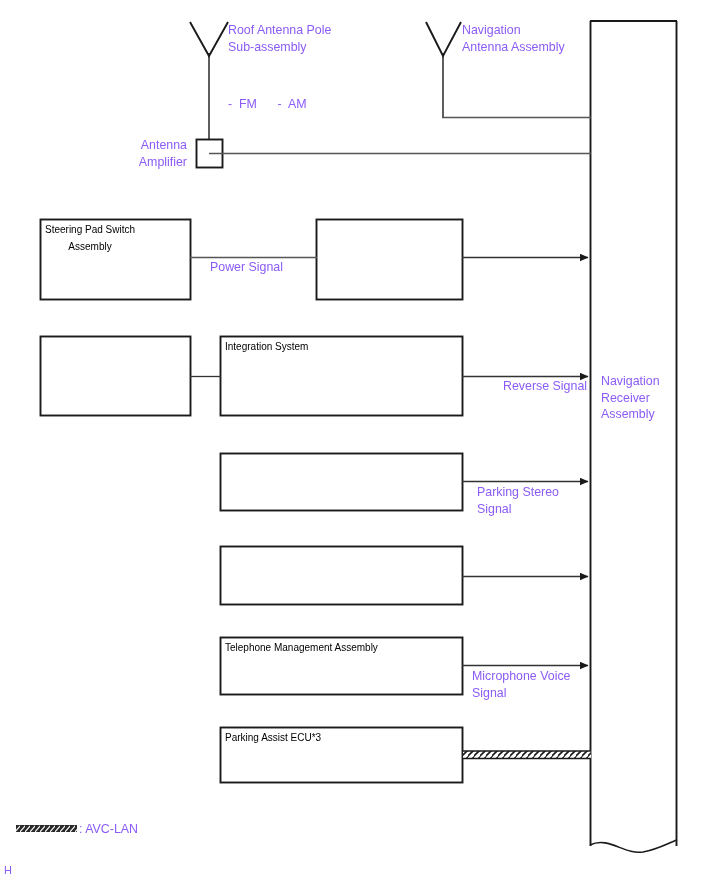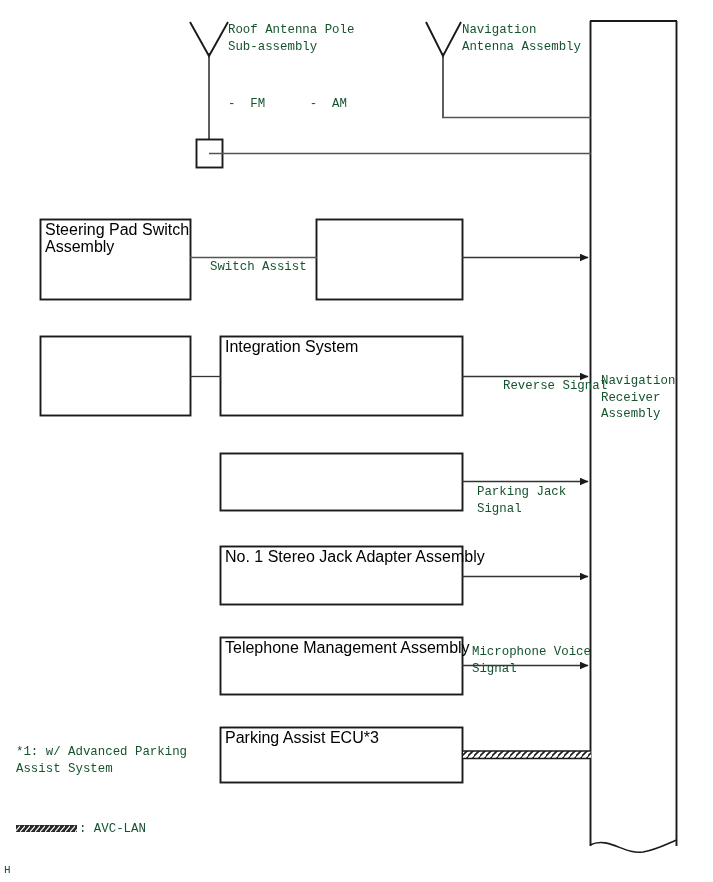--- a/index.html
+++ b/index.html
@@ -28,10 +28,10 @@
   }
   .lbl {
     position: absolute;
-    font-family: Liberation Mono, monospace;
+    font-family: Liberation Sans, sans-serif;
     font-size: 12.4px;
     line-height: 16.5px;
-    color: #14532d;
+    color: #8b5cf6;
     white-space: pre;
   }
   .lbl.small {

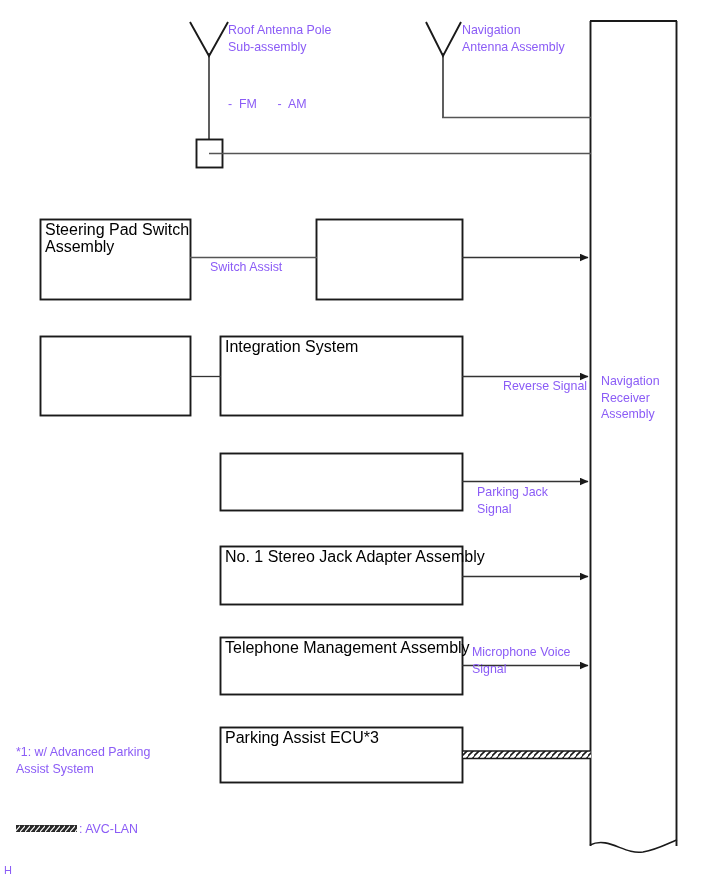--- a/index.html
+++ b/index.html
@@ -127,6 +127,8 @@
 
   <div class="lbl" style="left:228px; top:96px;">-  FM      -  AM</div>
 
+  <div class="lbl" style="left:37px; top:137px; width:150px; text-align:right;">Antenna
+Amplifier</div>
 
   <div class="box-label" style="left:45px; top:222px;">Steering Pad Switch
 Assembly</div>

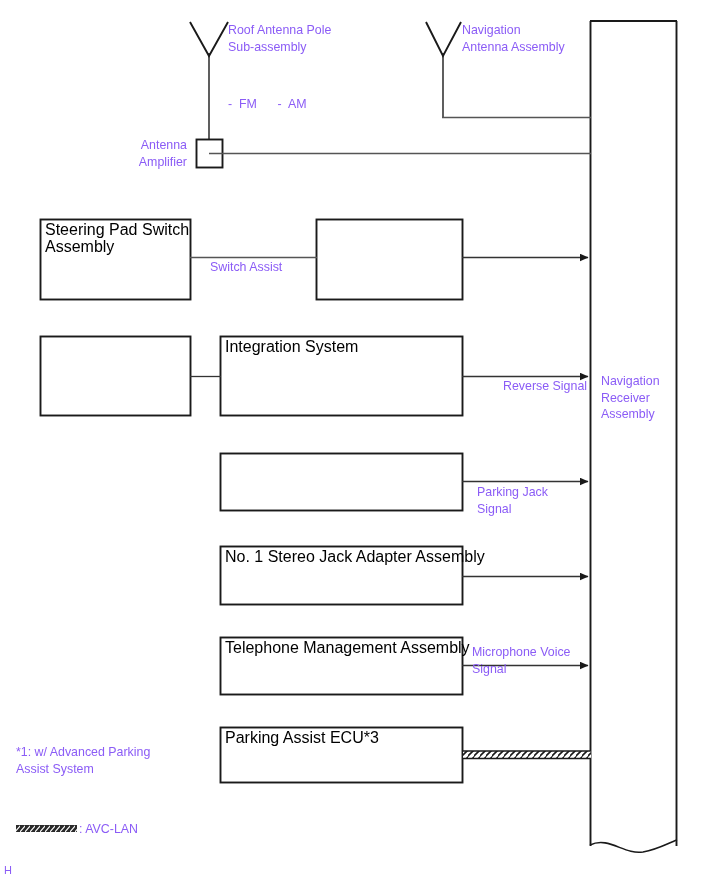--- a/index.html
+++ b/index.html
@@ -39,9 +39,10 @@
   }
   .box-label {
     position: absolute;
-    font-size: 16px;
+    font-size: 10px;
     line-height: 16.5px;
     white-space: pre;
+    text-align: center;
   }
 </style>
 </head>

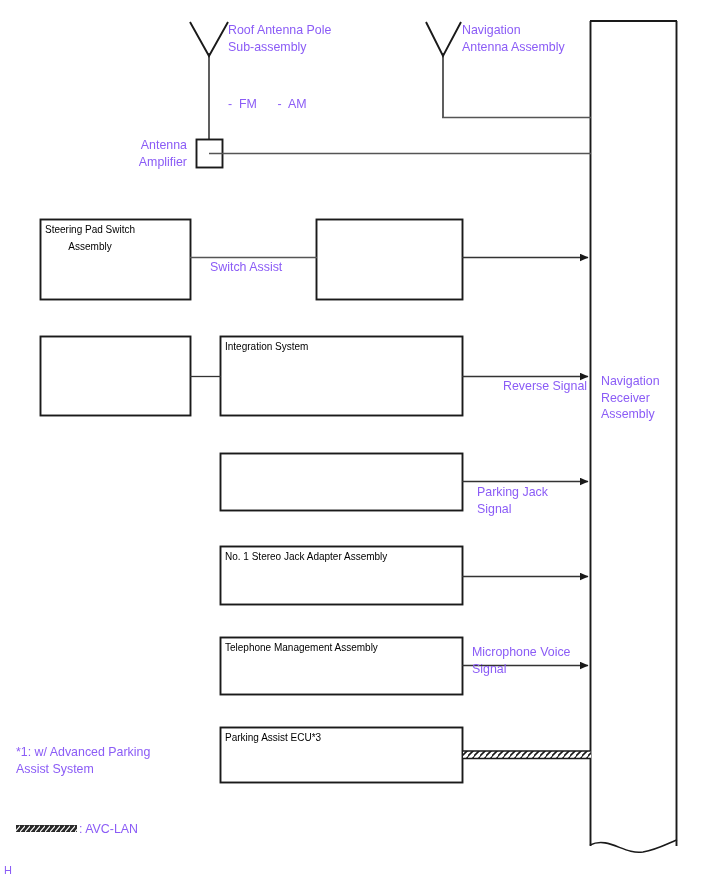--- a/index.html
+++ b/index.html
@@ -149,7 +149,7 @@
 Receiver
 Assembly</div>
 
-  <div class="lbl" style="left:210px; top:259px;">Switch Assist</div>
+  <div class="lbl" style="left:210px; top:259px;">Power Signal</div>
 
   <div class="lbl" style="left:503px; top:378px;">Reverse Signal</div>
 

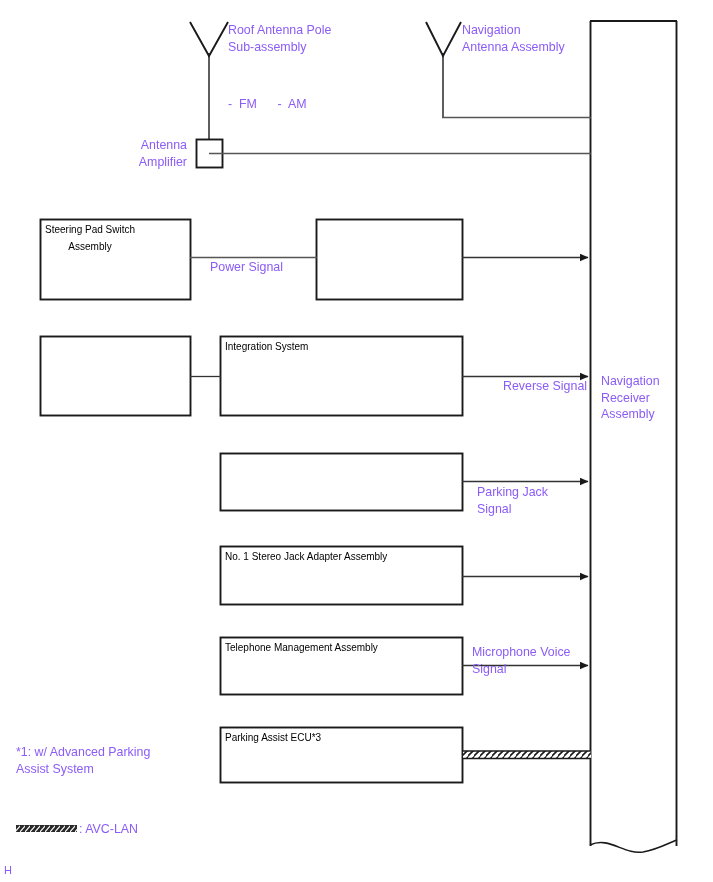--- a/index.html
+++ b/index.html
@@ -153,7 +153,7 @@
 
   <div class="lbl" style="left:503px; top:378px;">Reverse Signal</div>
 
-  <div class="lbl" style="left:477px; top:484px;">Parking Jack
+  <div class="lbl" style="left:477px; top:484px;">Parking Stereo
 Signal</div>
 
 

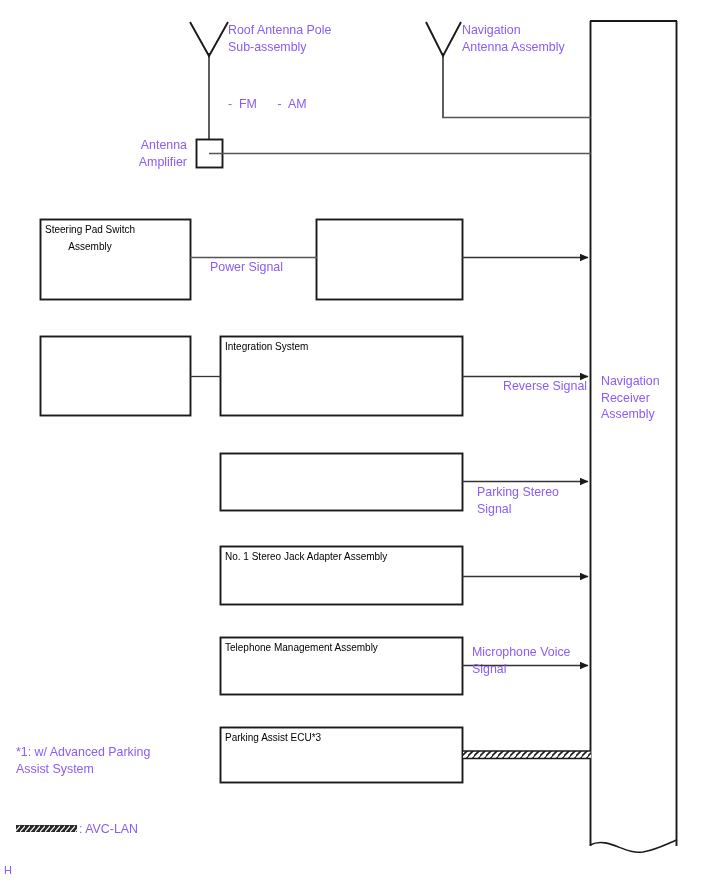--- a/index.html
+++ b/index.html
@@ -139,7 +139,6 @@
   <div class="box-label" style="left:225px; top:339px;">Integration System</div>
 
 
-  <div class="box-label" style="left:225px; top:549px;">No. 1 Stereo Jack Adapter Assembly</div>
 
   <div class="box-label" style="left:225px; top:640px;">Telephone Management Assembly</div>
 

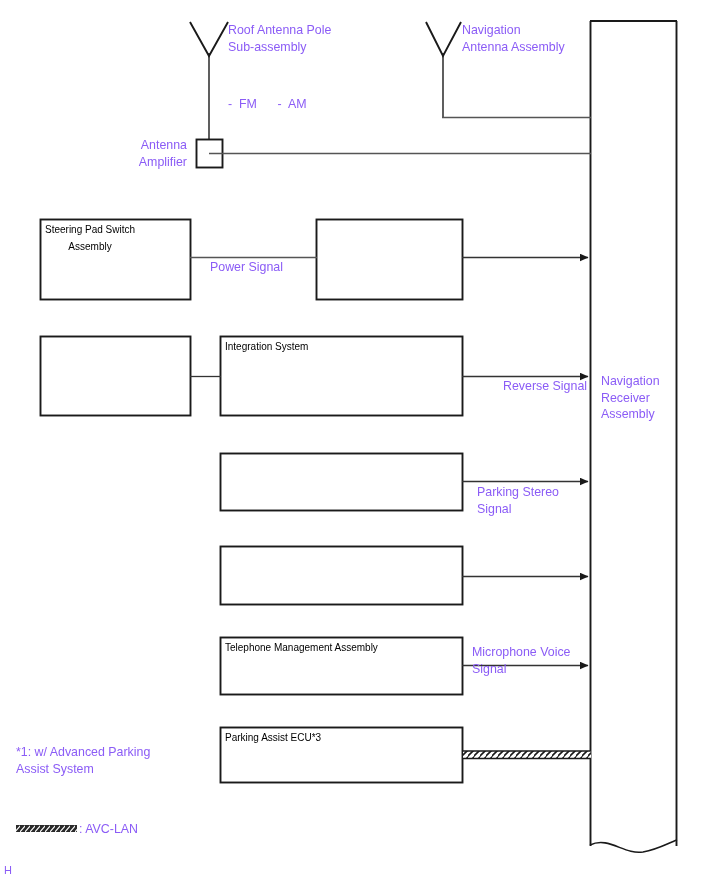--- a/index.html
+++ b/index.html
@@ -156,7 +156,7 @@
 Signal</div>
 
 
-  <div class="lbl" style="left:472px; top:644px;">Microphone Voice
+  <div class="lbl" style="left:472px; top:668px;">Microphone Voice
 Signal</div>
 
   <div class="lbl" style="left:16px; top:744px;">*1: w/ Advanced Parking

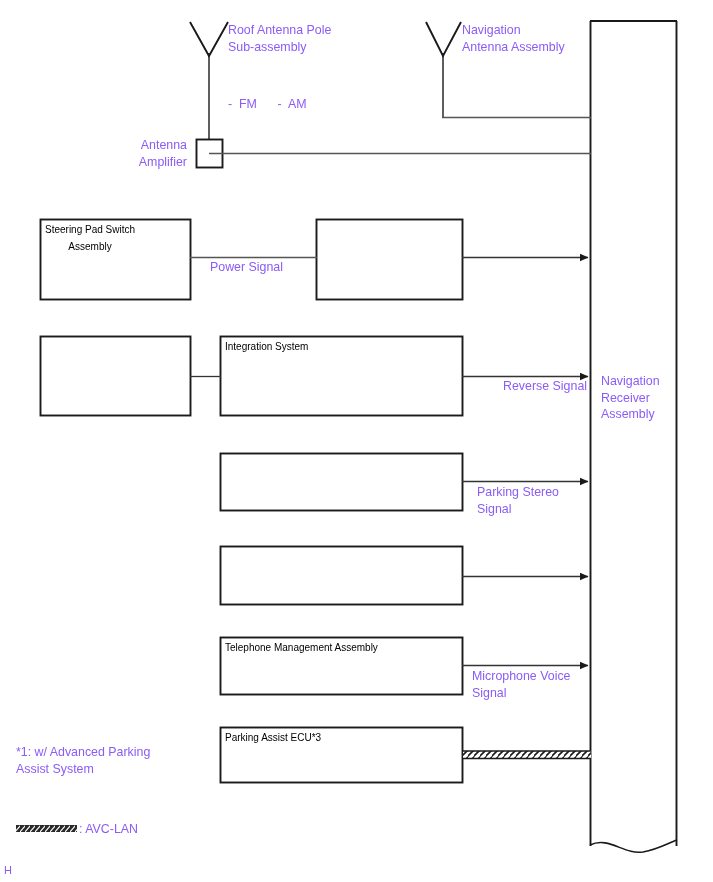--- a/index.html
+++ b/index.html
@@ -159,8 +159,6 @@
   <div class="lbl" style="left:472px; top:668px;">Microphone Voice
 Signal</div>
 
-  <div class="lbl" style="left:16px; top:744px;">*1: w/ Advanced Parking
-Assist System</div>
 
   <div class="lbl" style="left:79px; top:821px;">: AVC-LAN</div>
 

